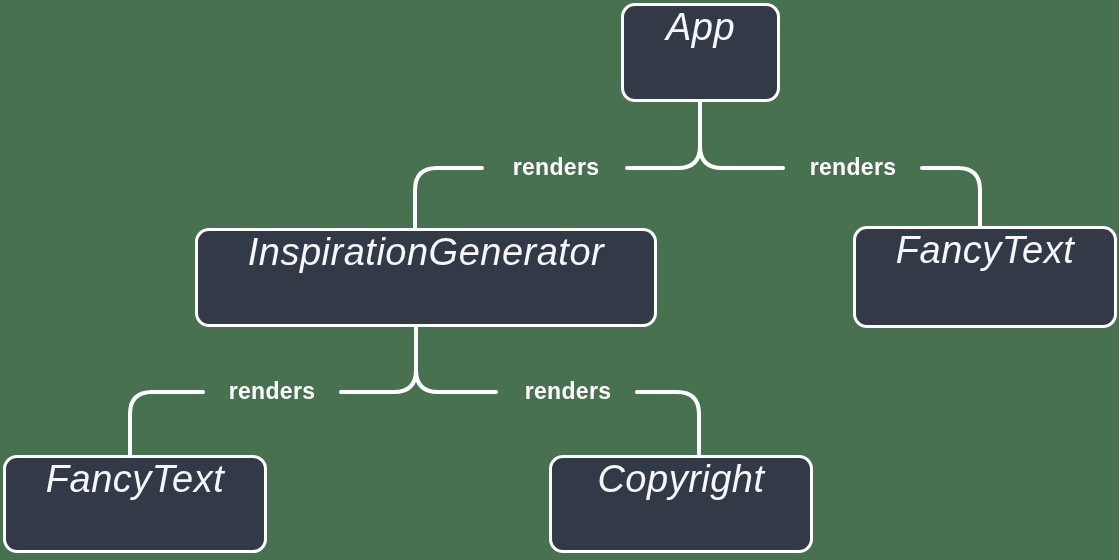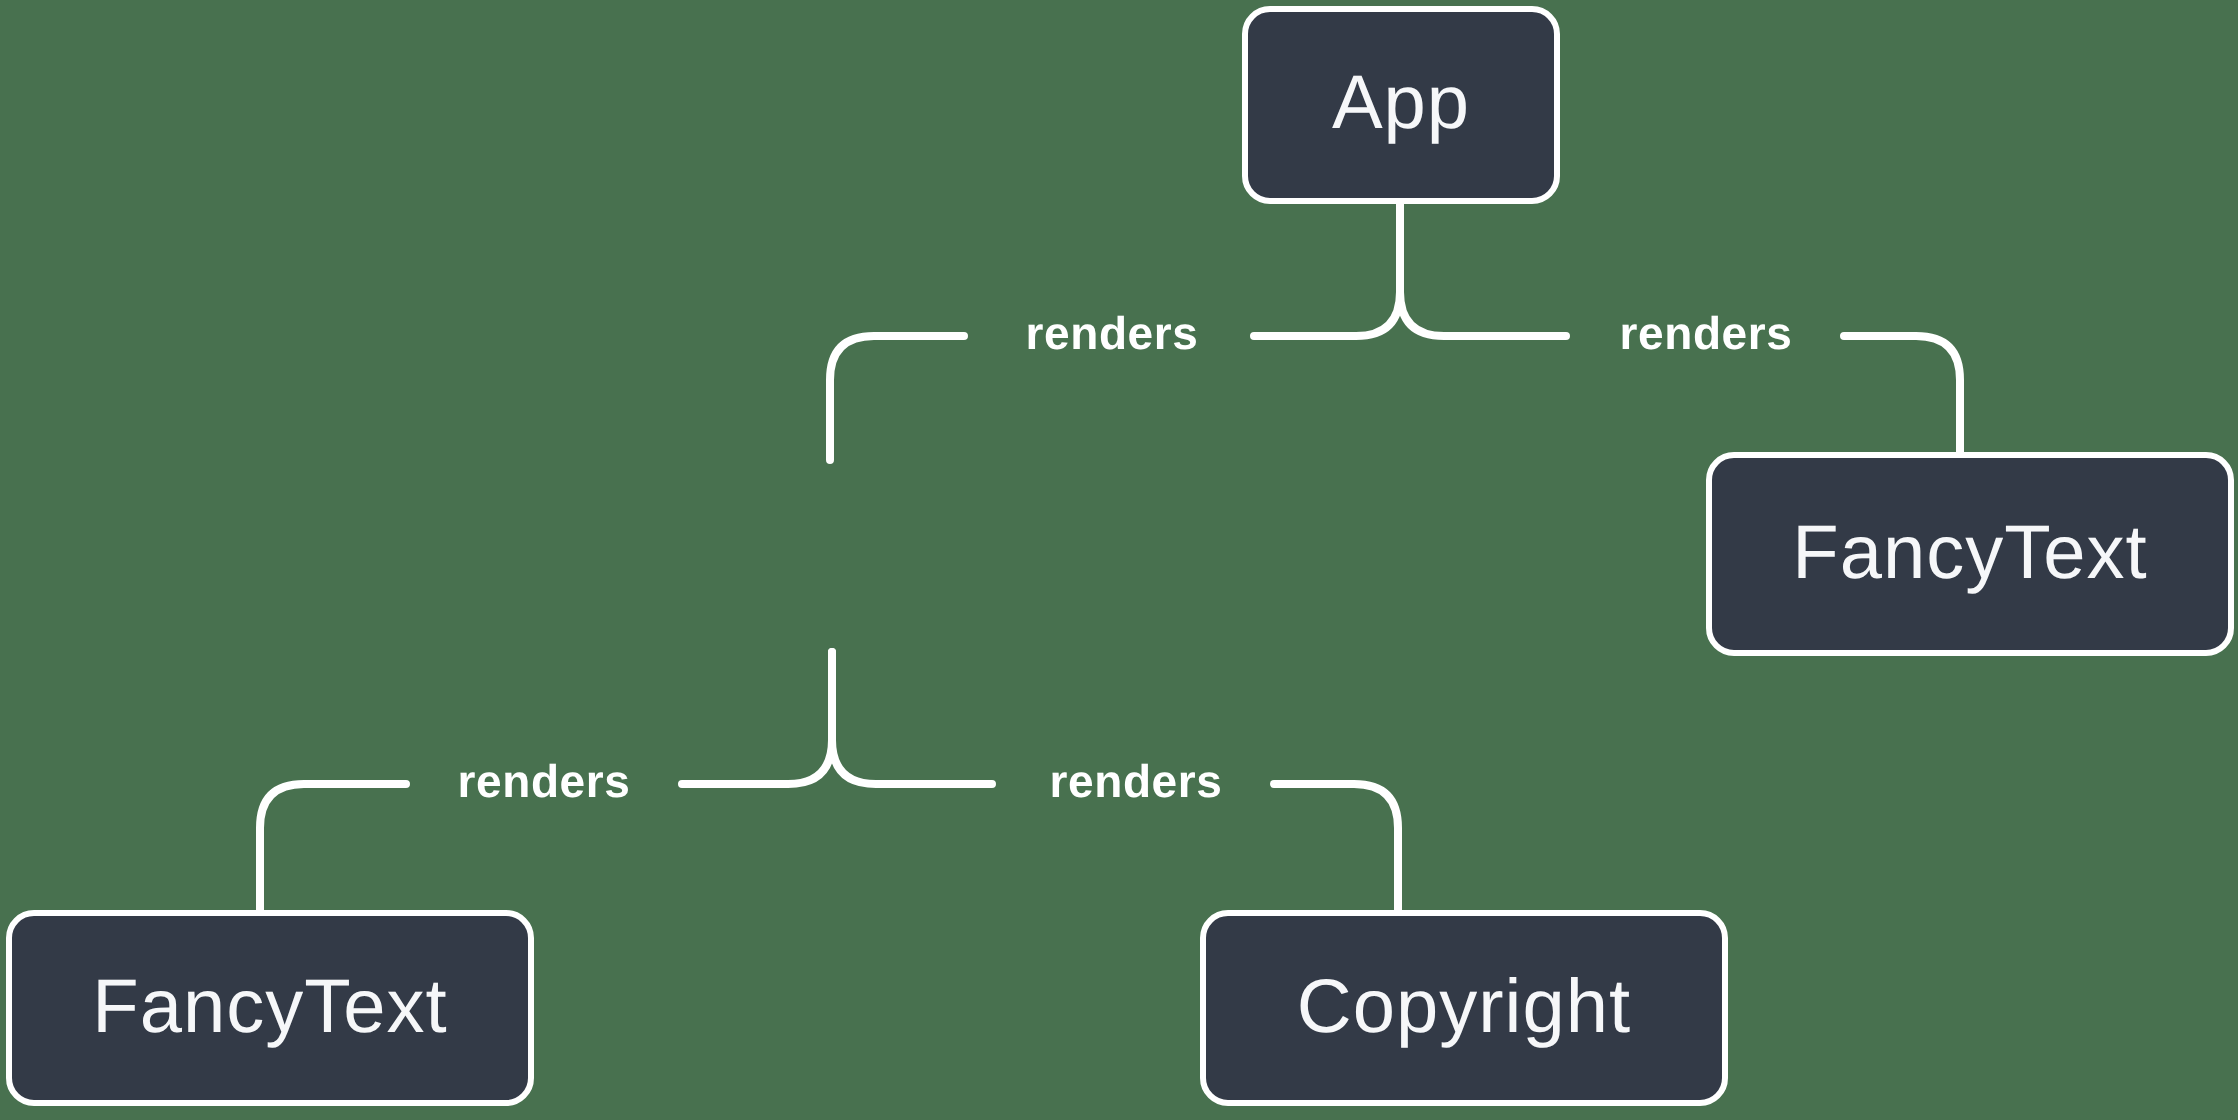--- a/index.html
+++ b/index.html
@@ -41,8 +41,8 @@
     border: 3px solid var(--node-border);
     border-radius: 14px;
     display: flex;
-    align-items: center;
     justify-content: center;
+    font-style: italic;
   }
   .node-label {
     color: var(--text);

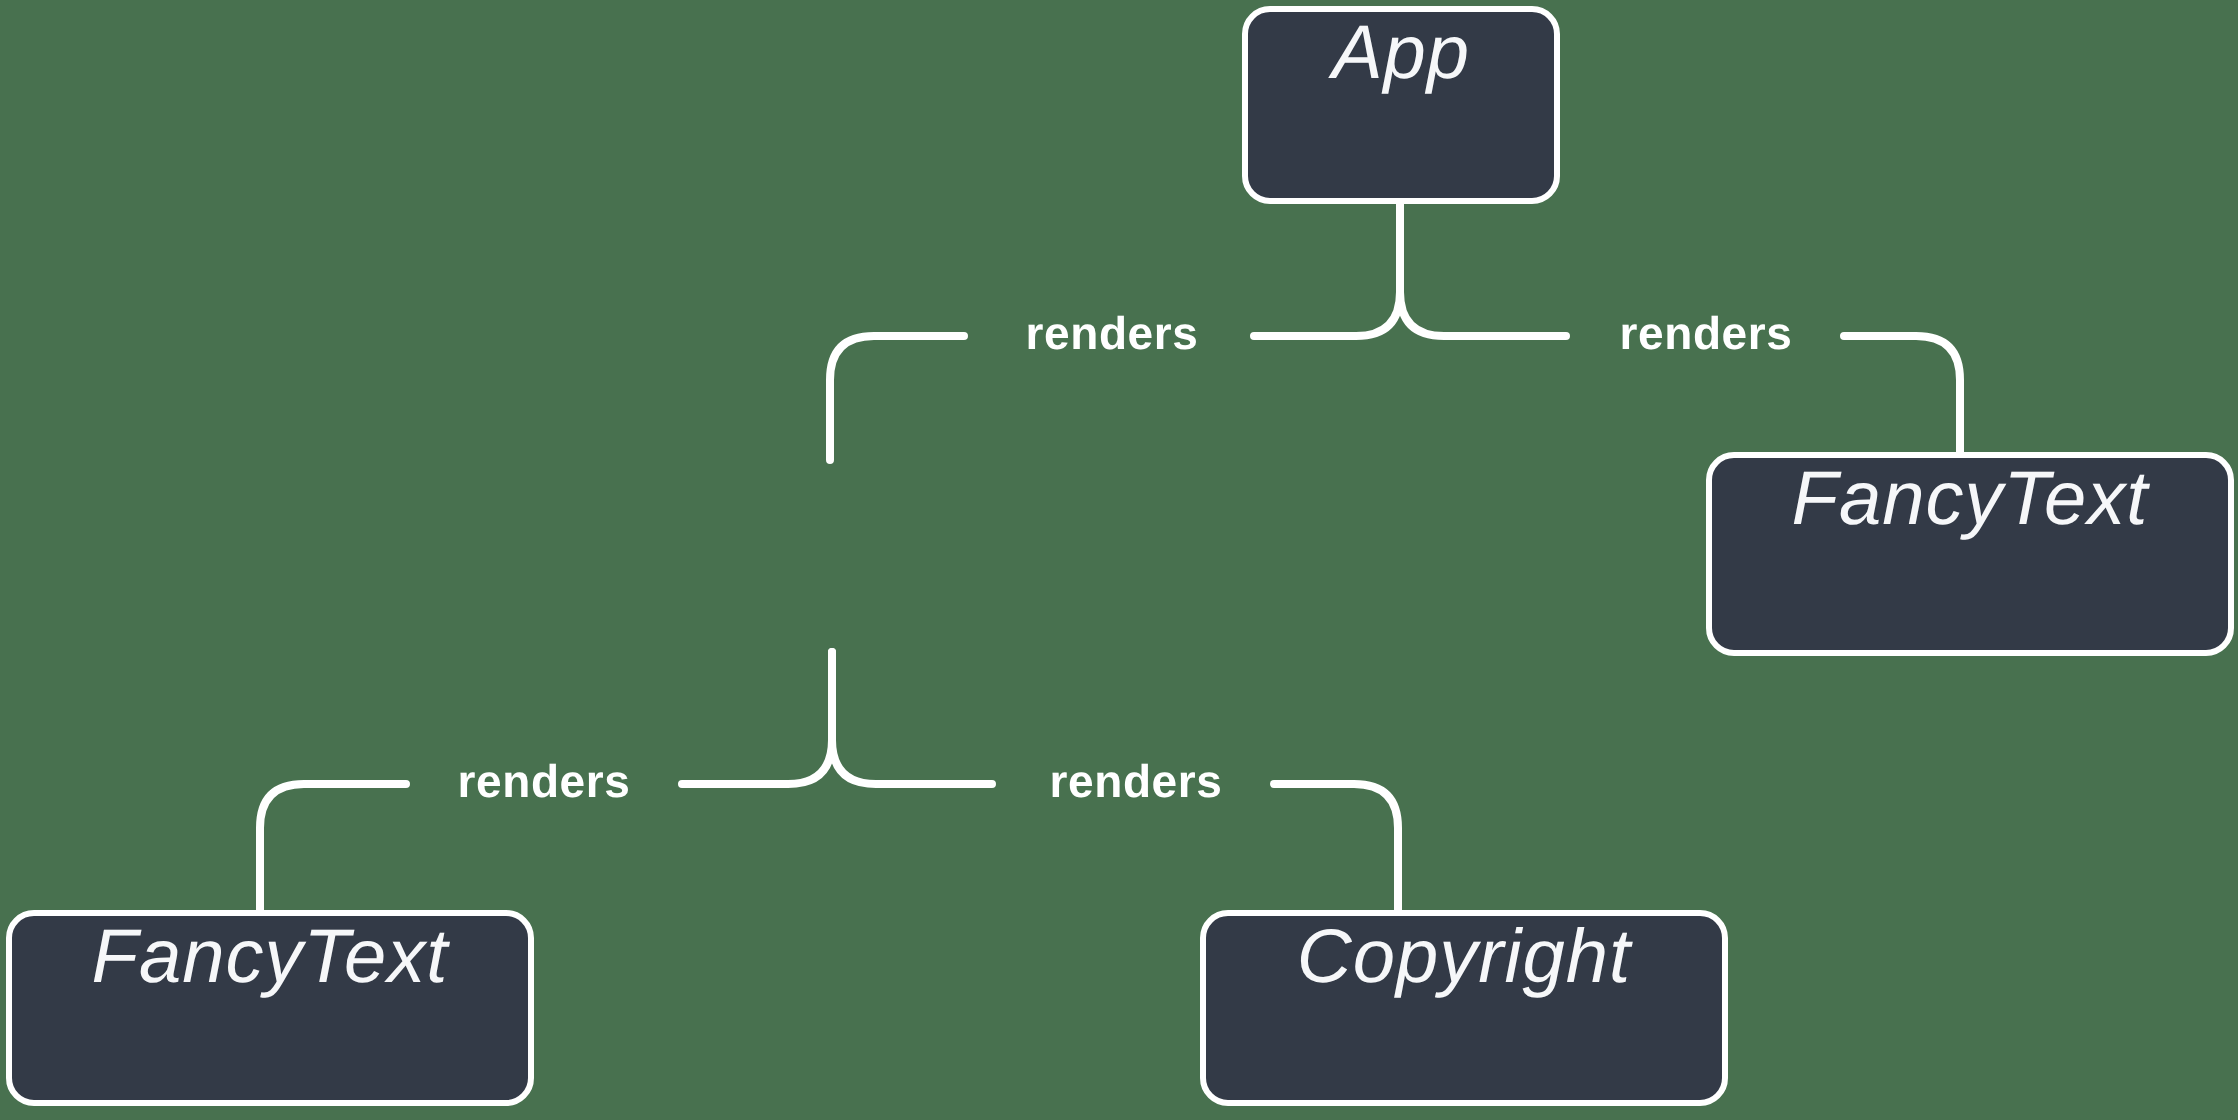--- a/index.html
+++ b/index.html
@@ -94,6 +94,9 @@
     <span class="node-label">App</span>
   </div>
 
+  <div class="node node-ig">
+    <span class="node-label">InspirationGenerator</span>
+  </div>
 
   <div class="node node-ft-top">
     <span class="node-label">FancyText</span>

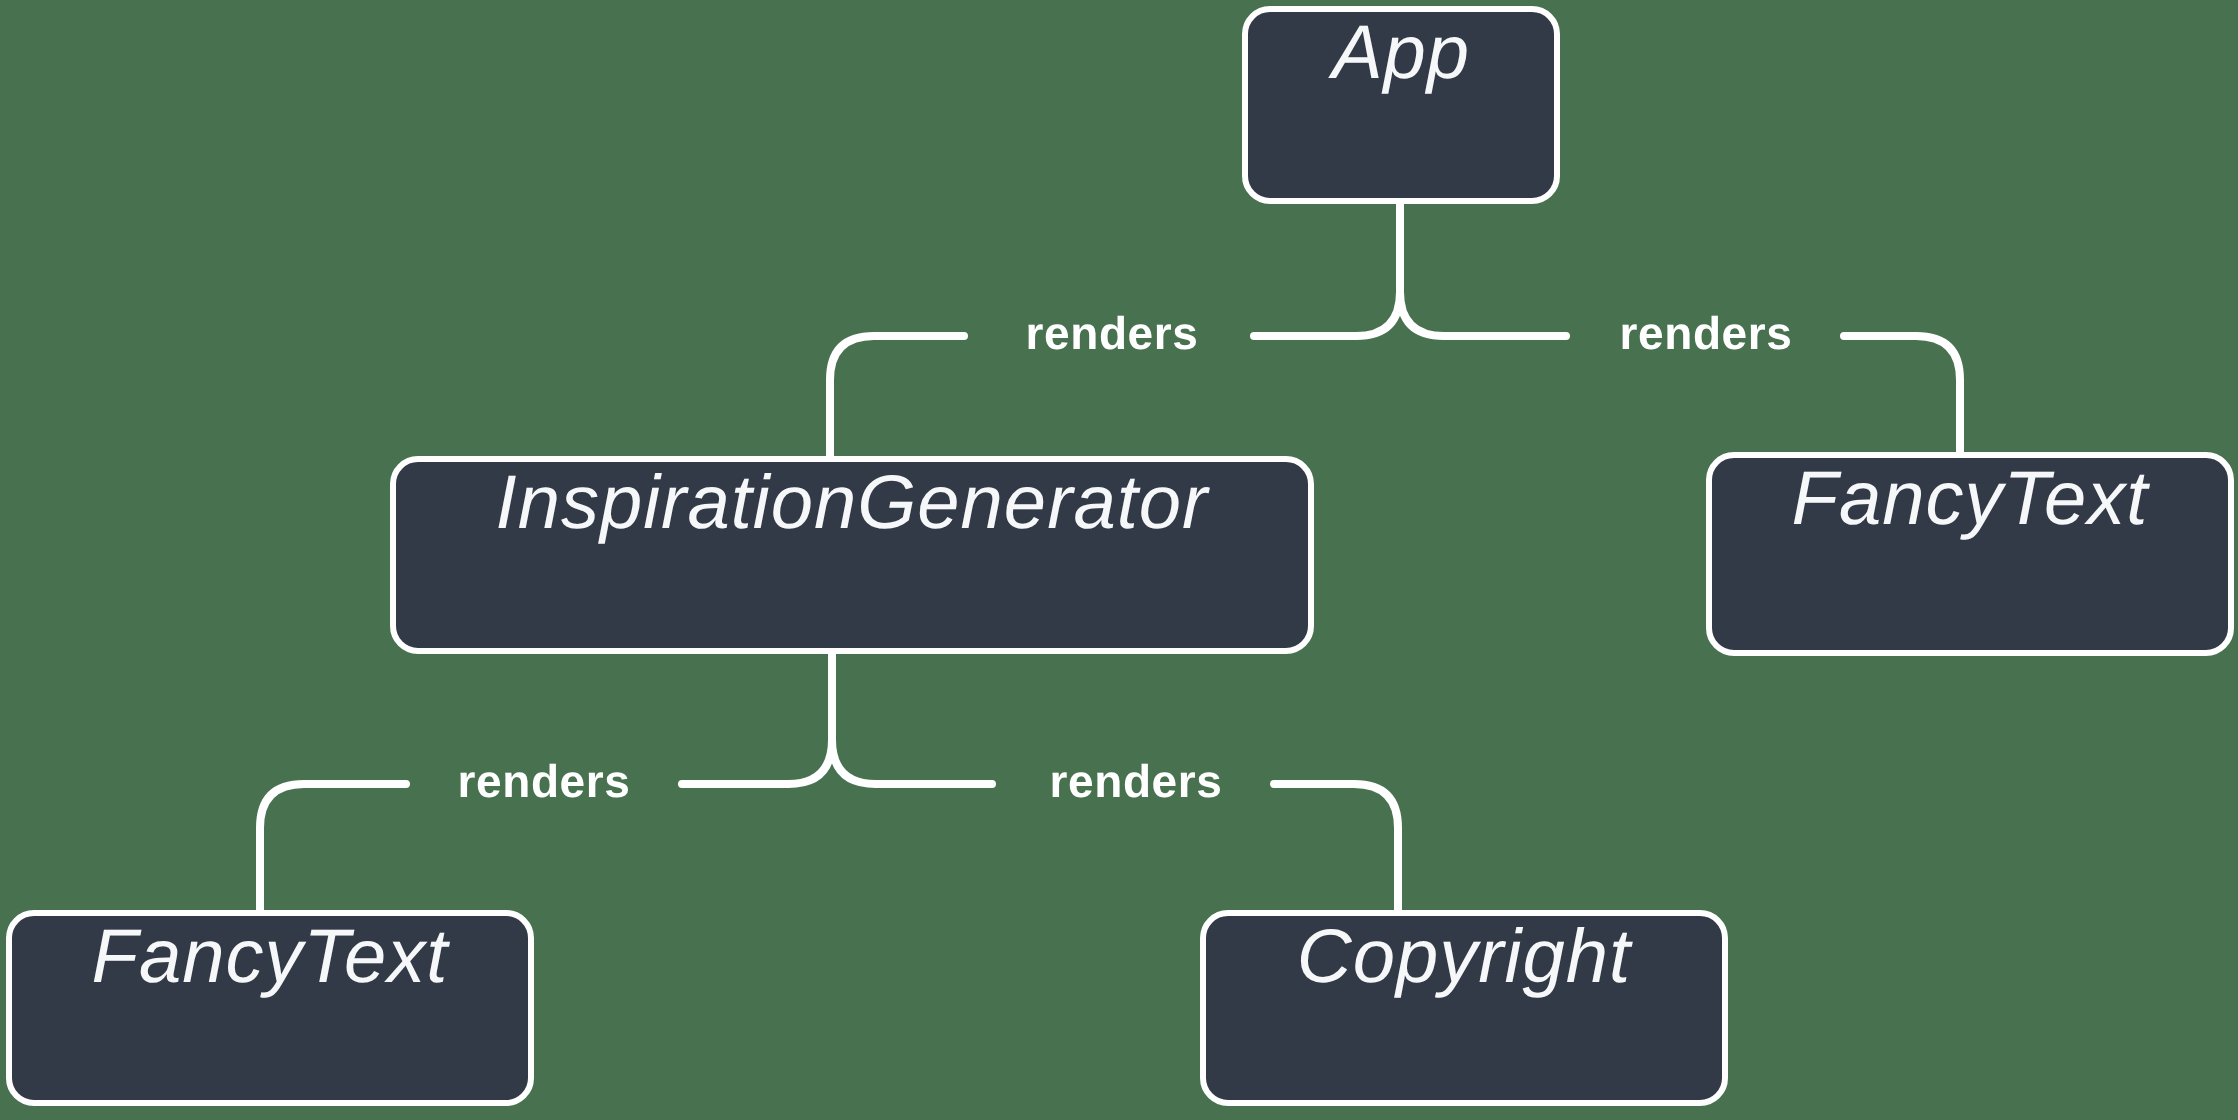--- a/index.html
+++ b/index.html
@@ -55,7 +55,7 @@
   .node-ig         { left: 195px; top: 228px; width: 462px; height: 99px; }
   .node-ft-top     { left: 853px; top: 226px; width: 264px; height: 102px; }
   .node-ft-bottom  { left: 3px;   top: 455px; width: 264px; height: 98px; }
-  .node-copyright  { left: 600px; top: 455px; width: 264px; height: 98px; }
+  .node-copyright  { left: 549px; top: 455px; width: 264px; height: 98px; }
   .edge-label {
     position: absolute;
     transform: translate(-50%, -50%);

